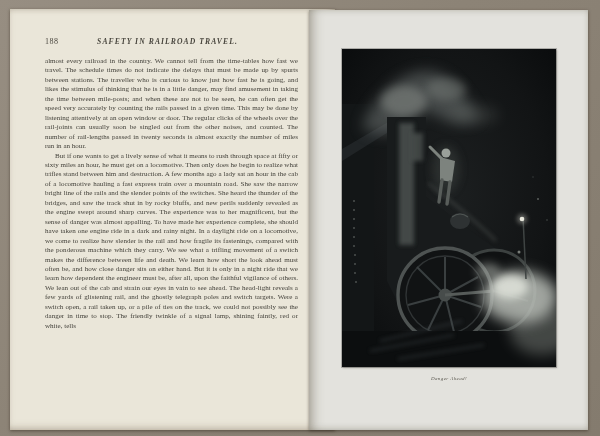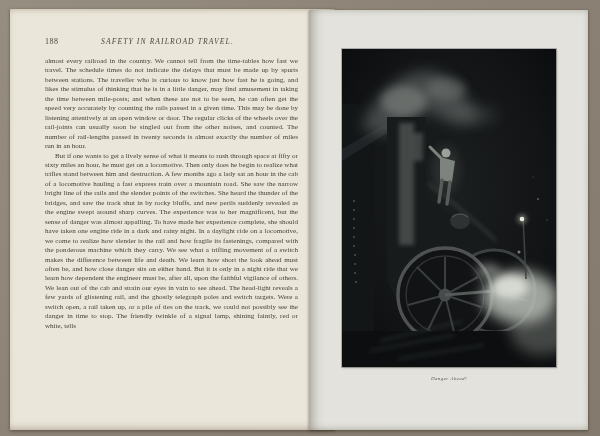--- a/index.html
+++ b/index.html
@@ -47,6 +47,7 @@
     position:absolute; left:0; right:8px; top:0; text-align:center;
     font-style:italic; font-size:7.6px; letter-spacing:1.1px;
     white-space:nowrap;
+    font-weight:bold;
   }
   .text-block {
     margin:9px 37px 0 35px;

